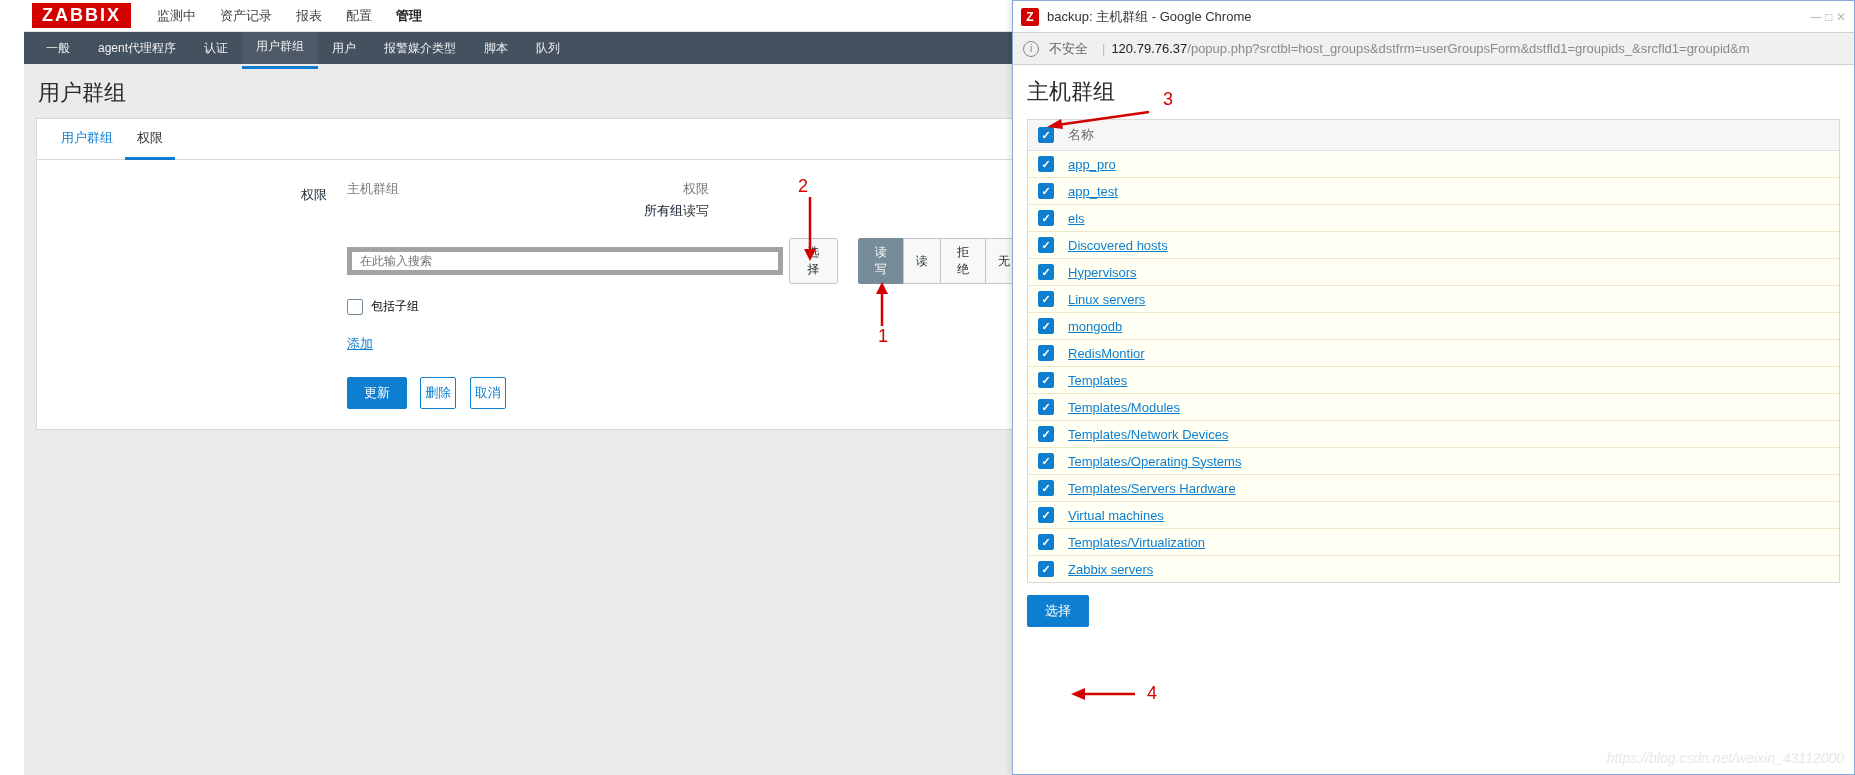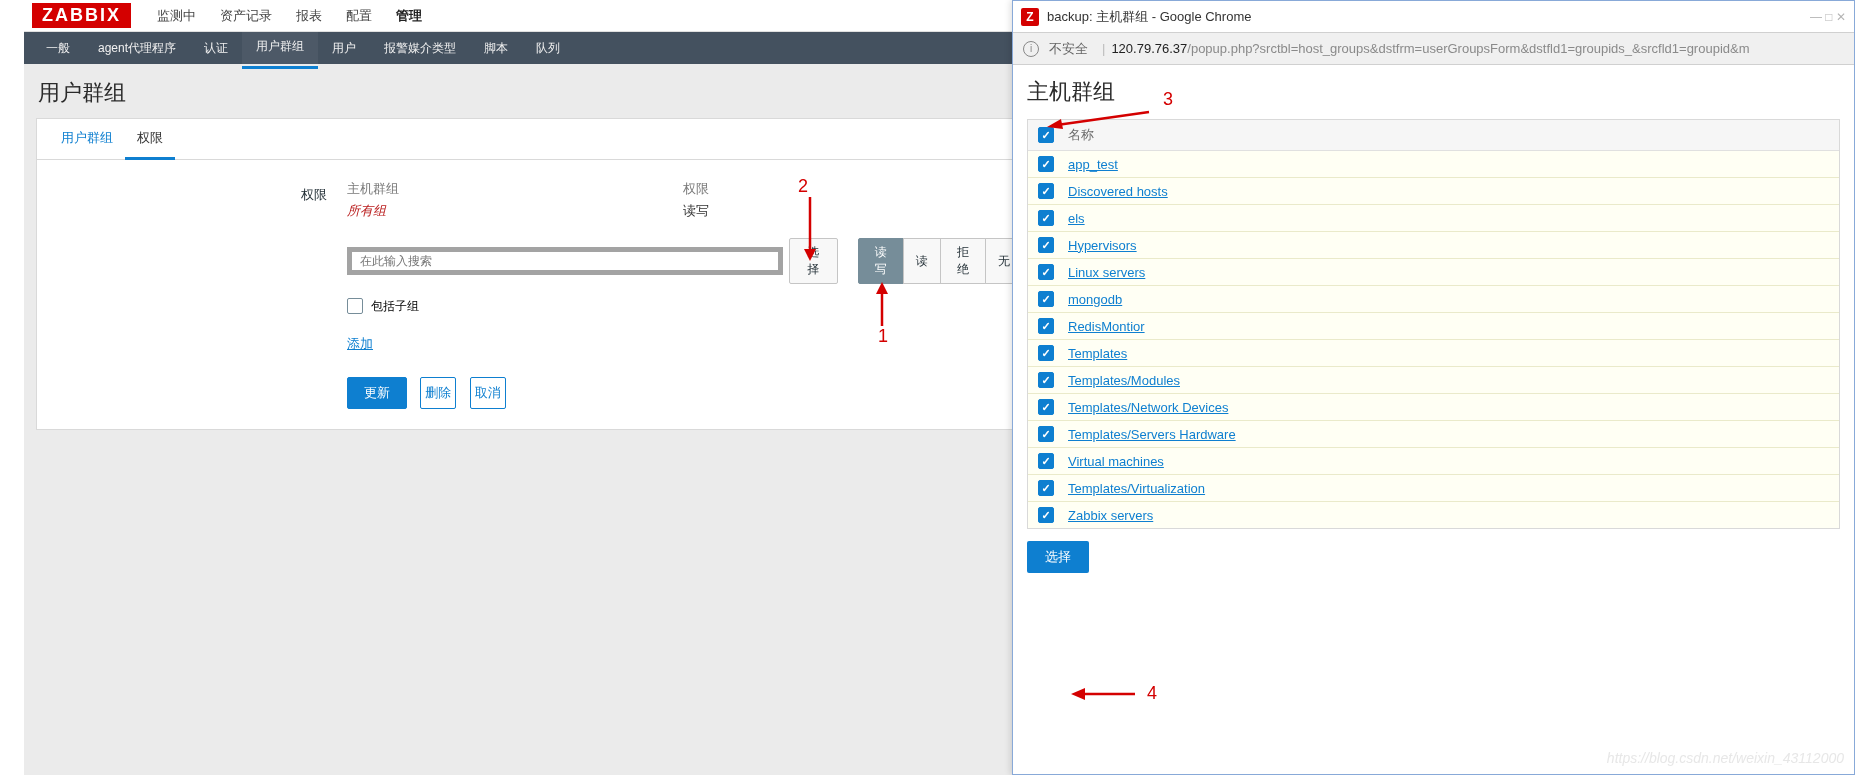--- a/index.html
+++ b/index.html
@@ -202,6 +202,10 @@
       <div id="group-rows">
           <div class="group-row">
             <div class="cb-checked"></div>
+            <span class="group-name">app_pro</span>
+          </div>
+          <div class="group-row">
+            <div class="cb-checked"></div>
             <span class="group-name">app_test</span>
           </div>
           <div class="group-row">

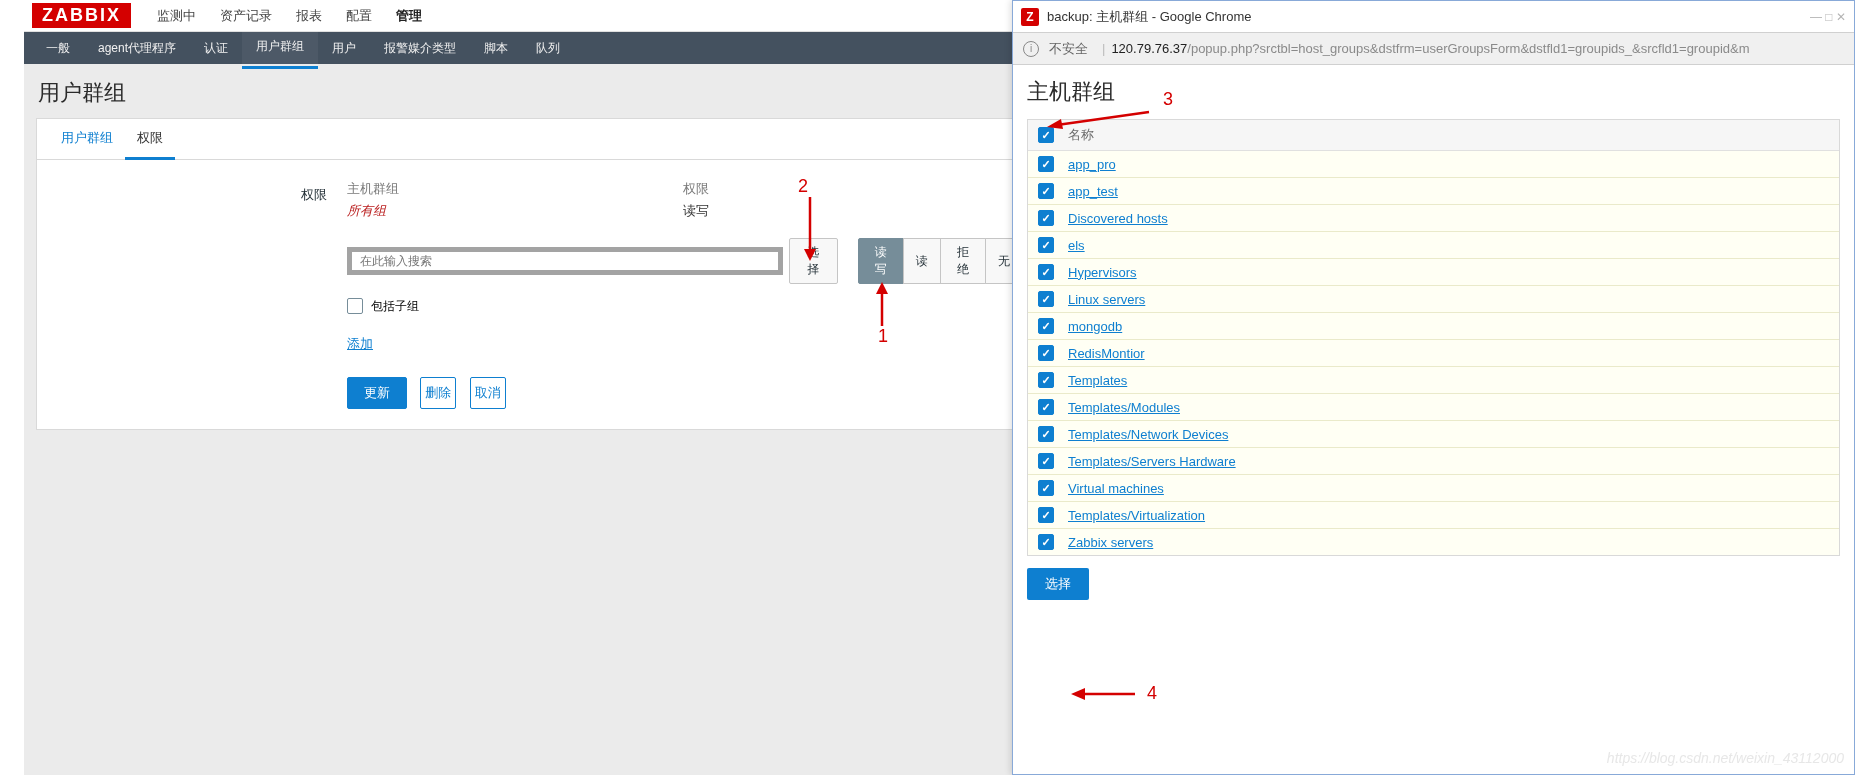--- a/index.html
+++ b/index.html
@@ -34,7 +34,7 @@
     .perm-col1 { width: 336px; color: #7a7a7a; font-style: normal; }
     .perm-col2 { color: #7a7a7a; }
     .perm-row2 { display: flex; font-size: 13px; margin-bottom: 18px; }
-    .perm-val1 { width: 336px; font-style: italic; color: #b91c1c; }
+    .perm-val1 { width: 336px; color: #0f172a; text-align: right; }
     .perm-val2 { color: #333; }
     
     .search-input { width: 455px; height: 28px; border: 5px solid #a3a3a3; padding: 0 8px; font-size: 12px; color: #999; }

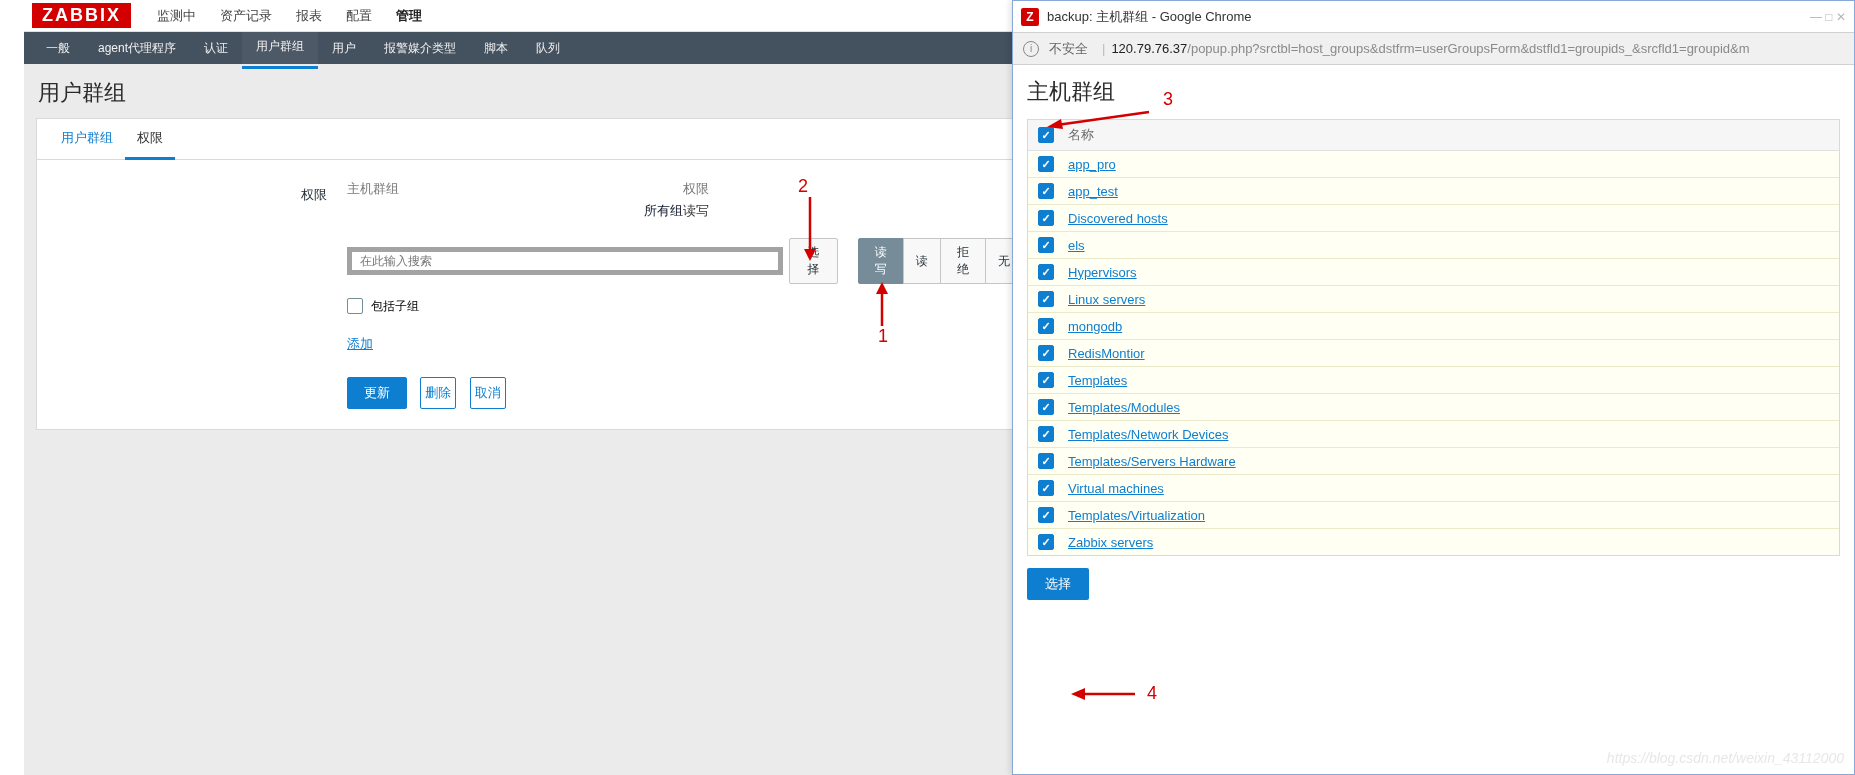--- a/index.html
+++ b/index.html
@@ -210,11 +210,11 @@
           </div>
           <div class="group-row">
             <div class="cb-checked"></div>
+            <span class="group-name">els</span>
+          </div>
+          <div class="group-row">
+            <div class="cb-checked"></div>
             <span class="group-name">Discovered hosts</span>
-          </div>
-          <div class="group-row">
-            <div class="cb-checked"></div>
-            <span class="group-name">els</span>
           </div>
           <div class="group-row">
             <div class="cb-checked"></div>

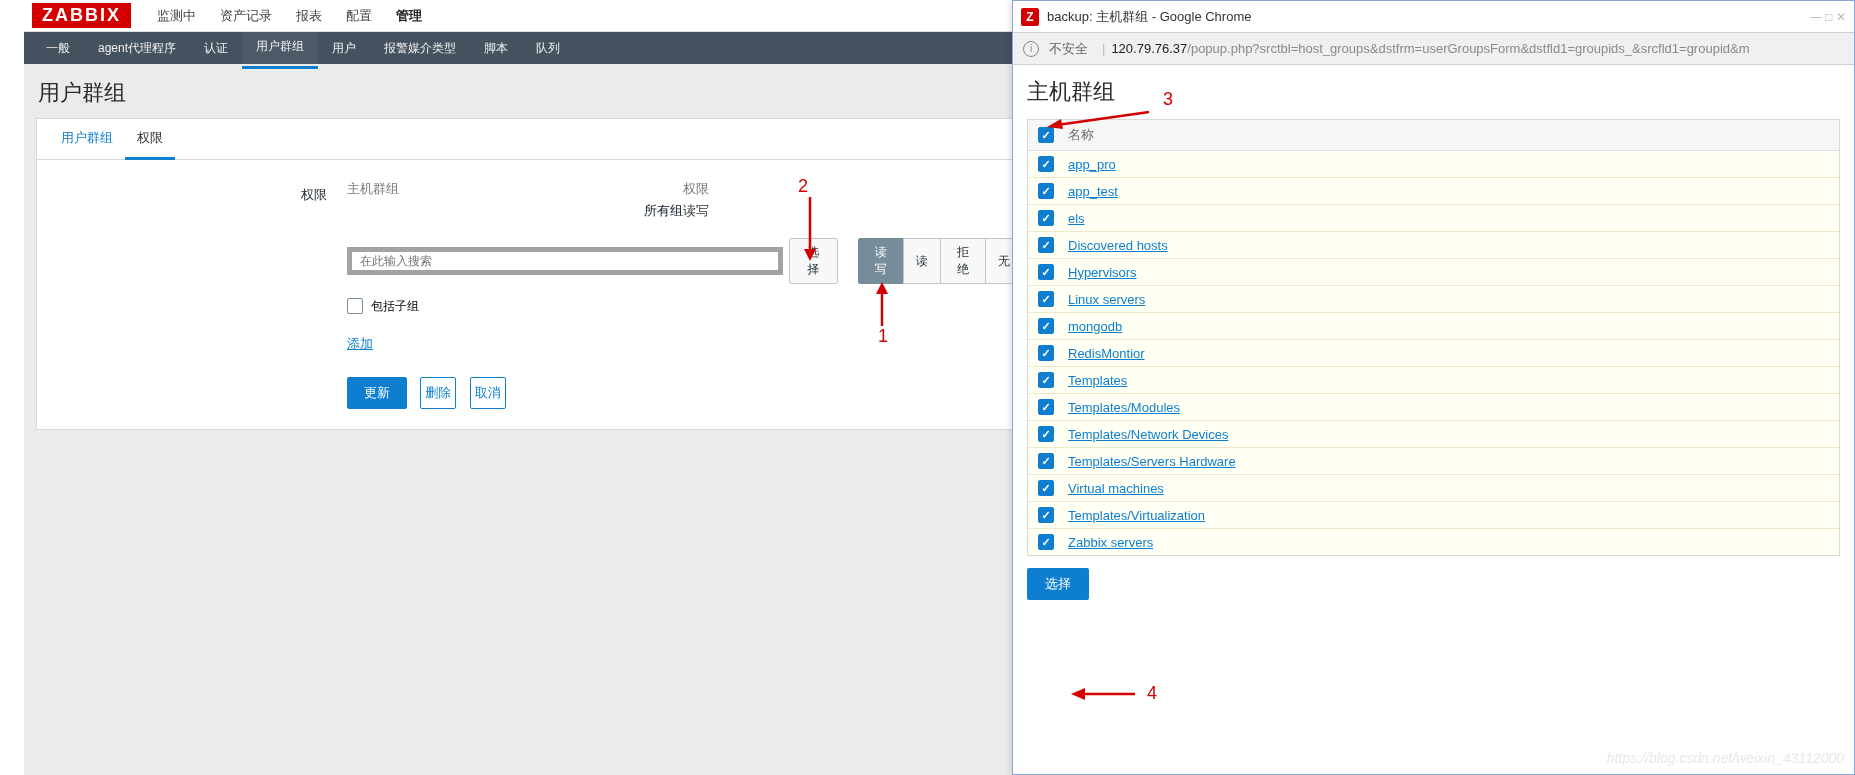--- a/index.html
+++ b/index.html
@@ -46,7 +46,7 @@
     .btn-group .btn:last-child { border-radius: 0 2px 2px 0; margin-right: 0; }
     .btn.selected { background: #768d99; color: #fff; border-color: #768d99; }
     
-    .checkbox-row { display: flex; align-items: flex-start; margin: 14px 0 6px 0; }
+    .checkbox-row { display: flex; align-items: flex-end; margin: 14px 0 6px 0; }
     .cb { width: 16px; height: 16px; border: 1px solid #768d99; border-radius: 2px; margin-right: 8px; background: #fff; }
     .link-text { color: #0e7fd0; cursor: pointer; font-size: 13px; display: inline-block; margin-top: 14px; text-decoration: underline; }
     

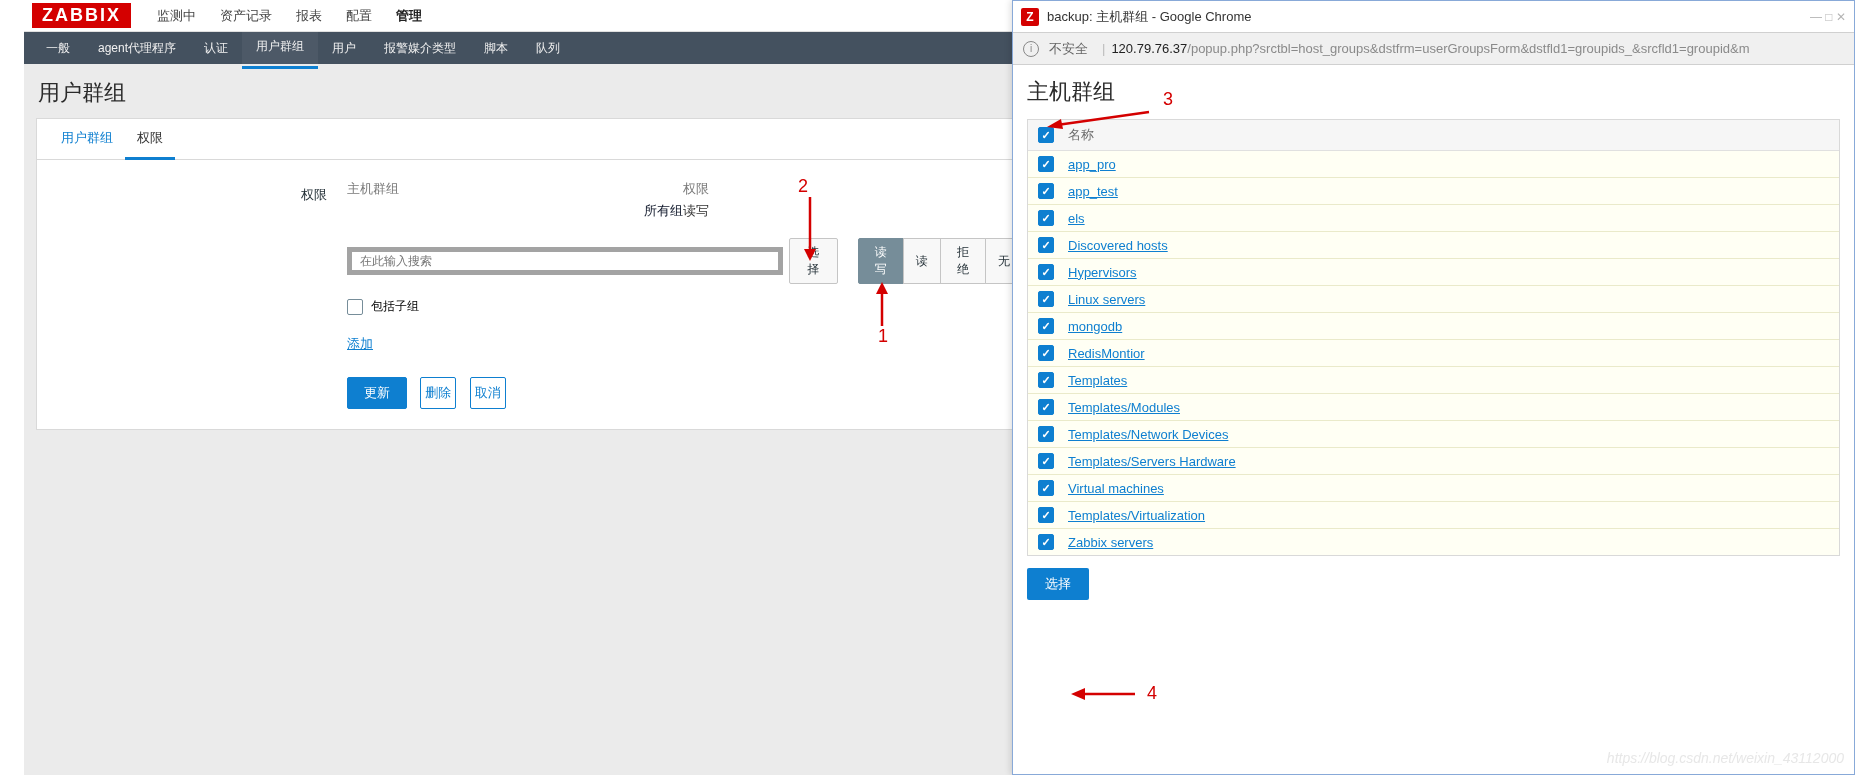--- a/index.html
+++ b/index.html
@@ -246,6 +246,10 @@
           </div>
           <div class="group-row">
             <div class="cb-checked"></div>
+            <span class="group-name">Templates/Operating Systems</span>
+          </div>
+          <div class="group-row">
+            <div class="cb-checked"></div>
             <span class="group-name">Templates/Servers Hardware</span>
           </div>
           <div class="group-row">

